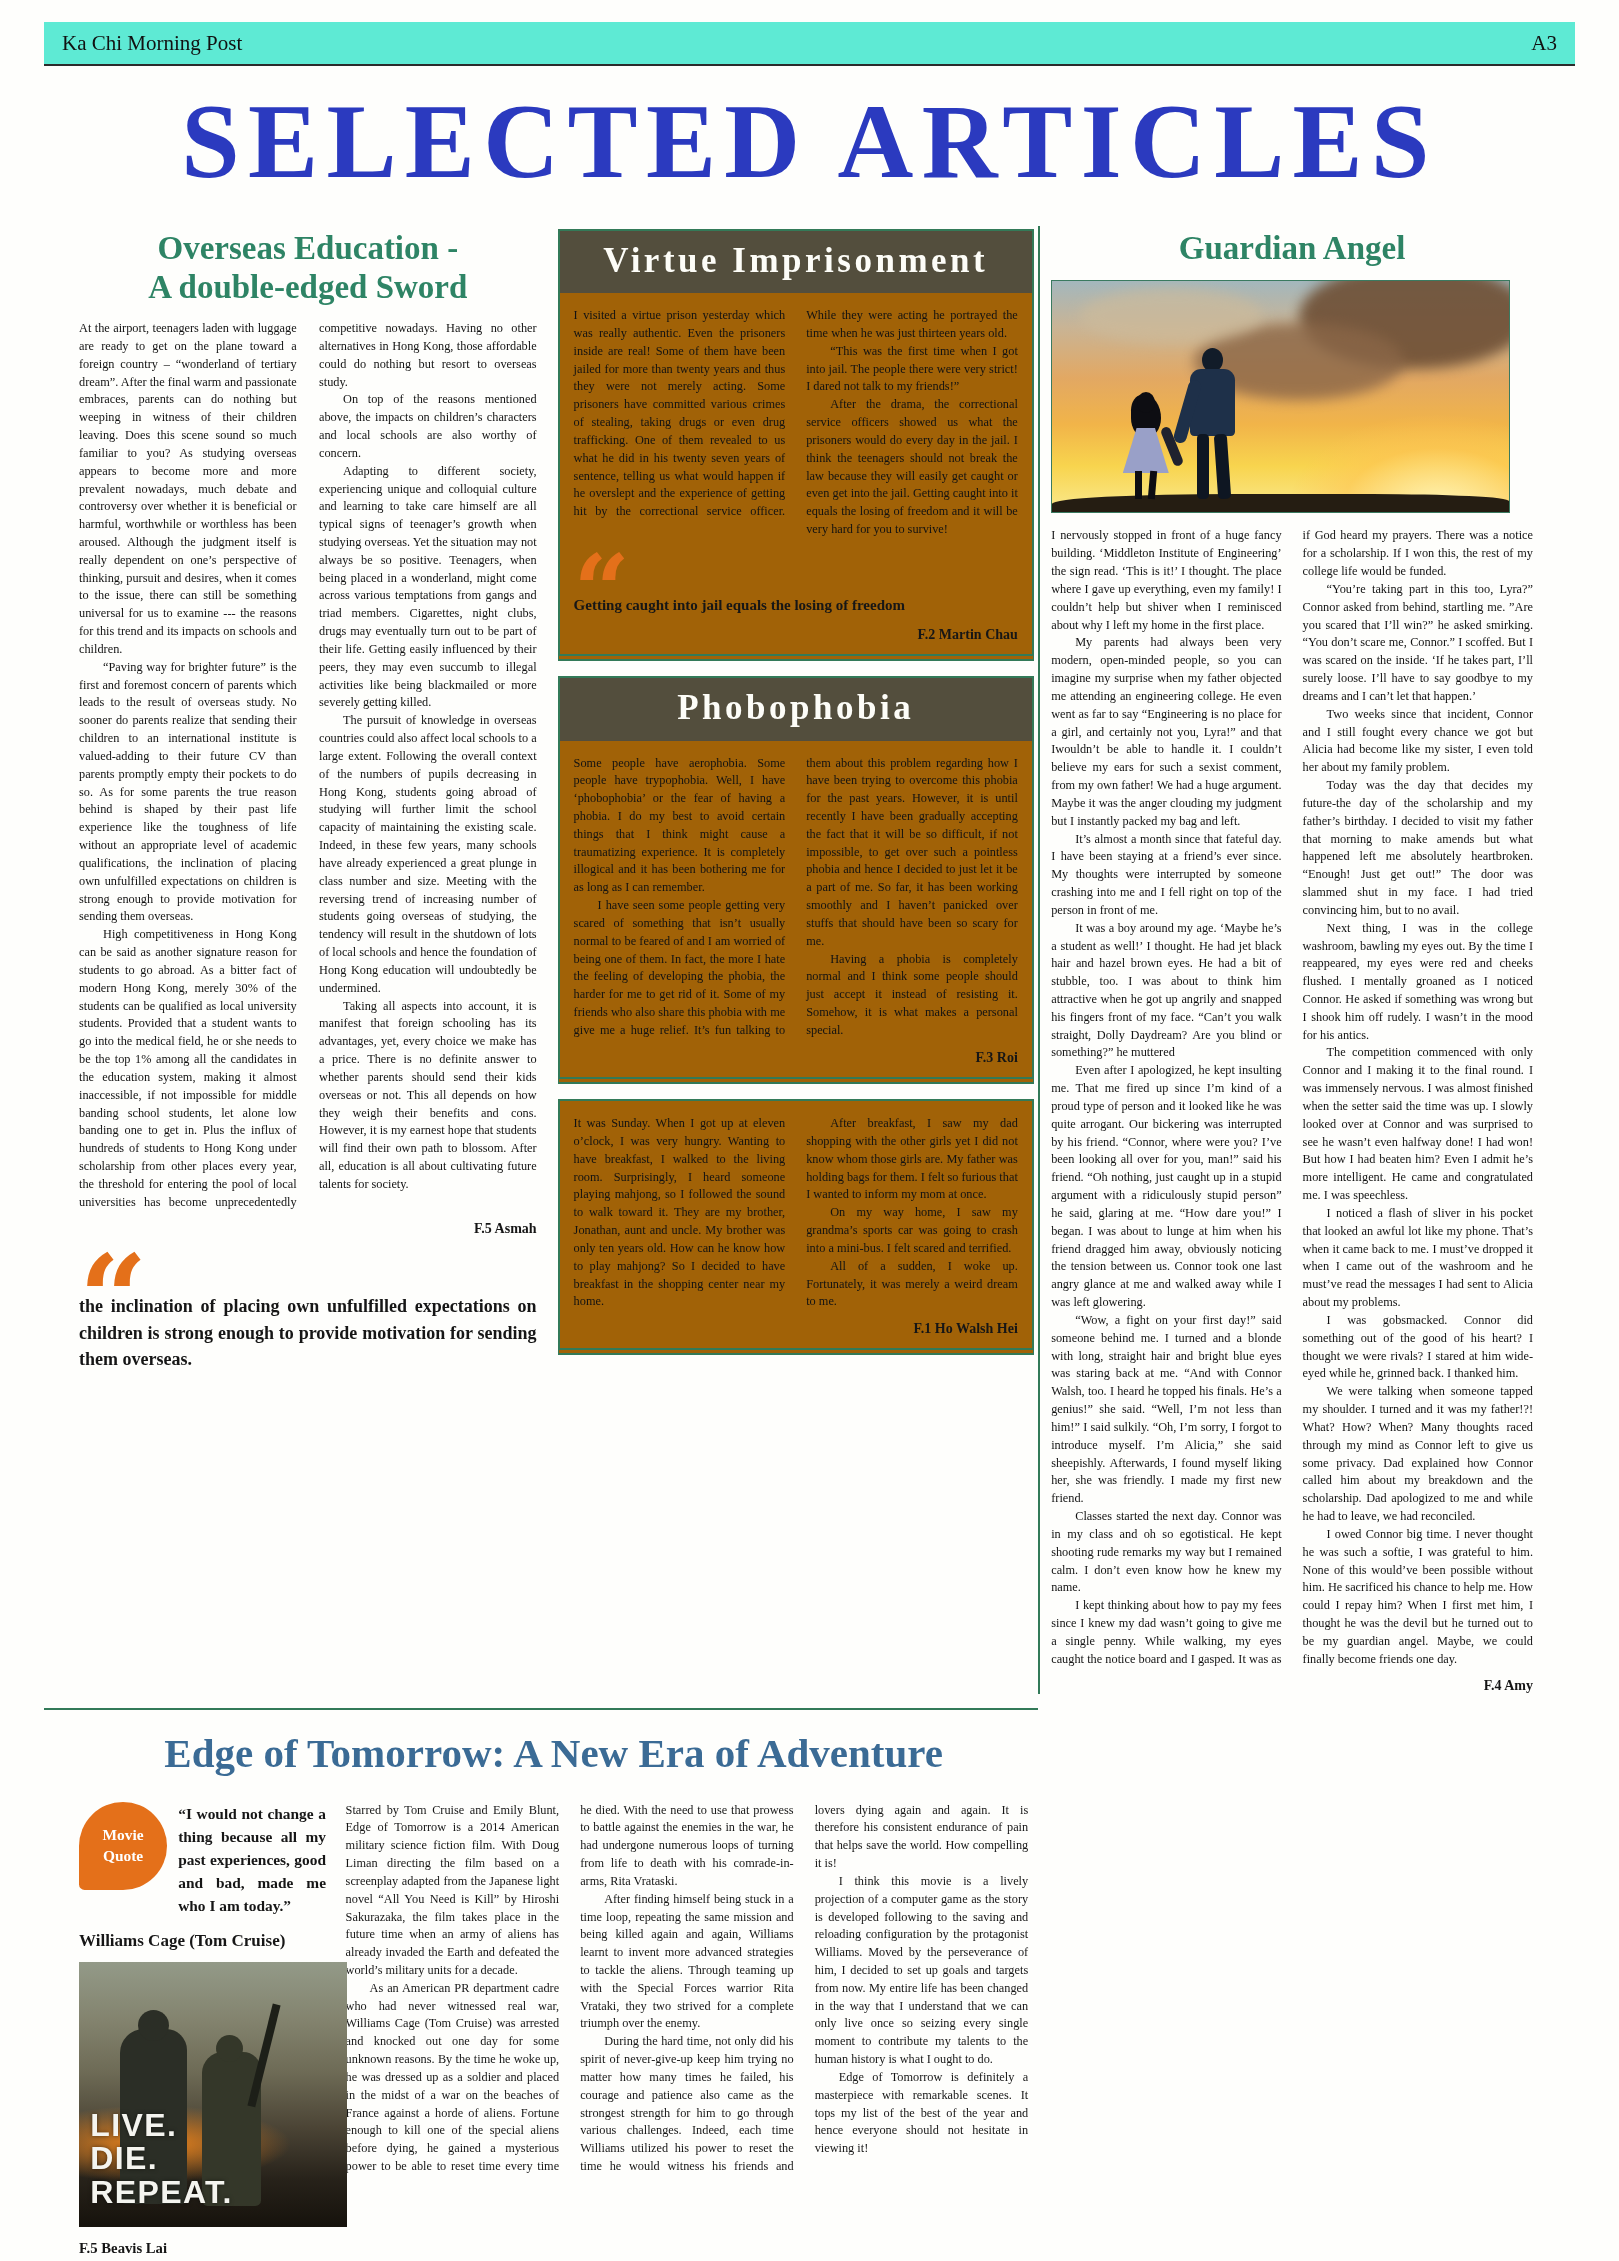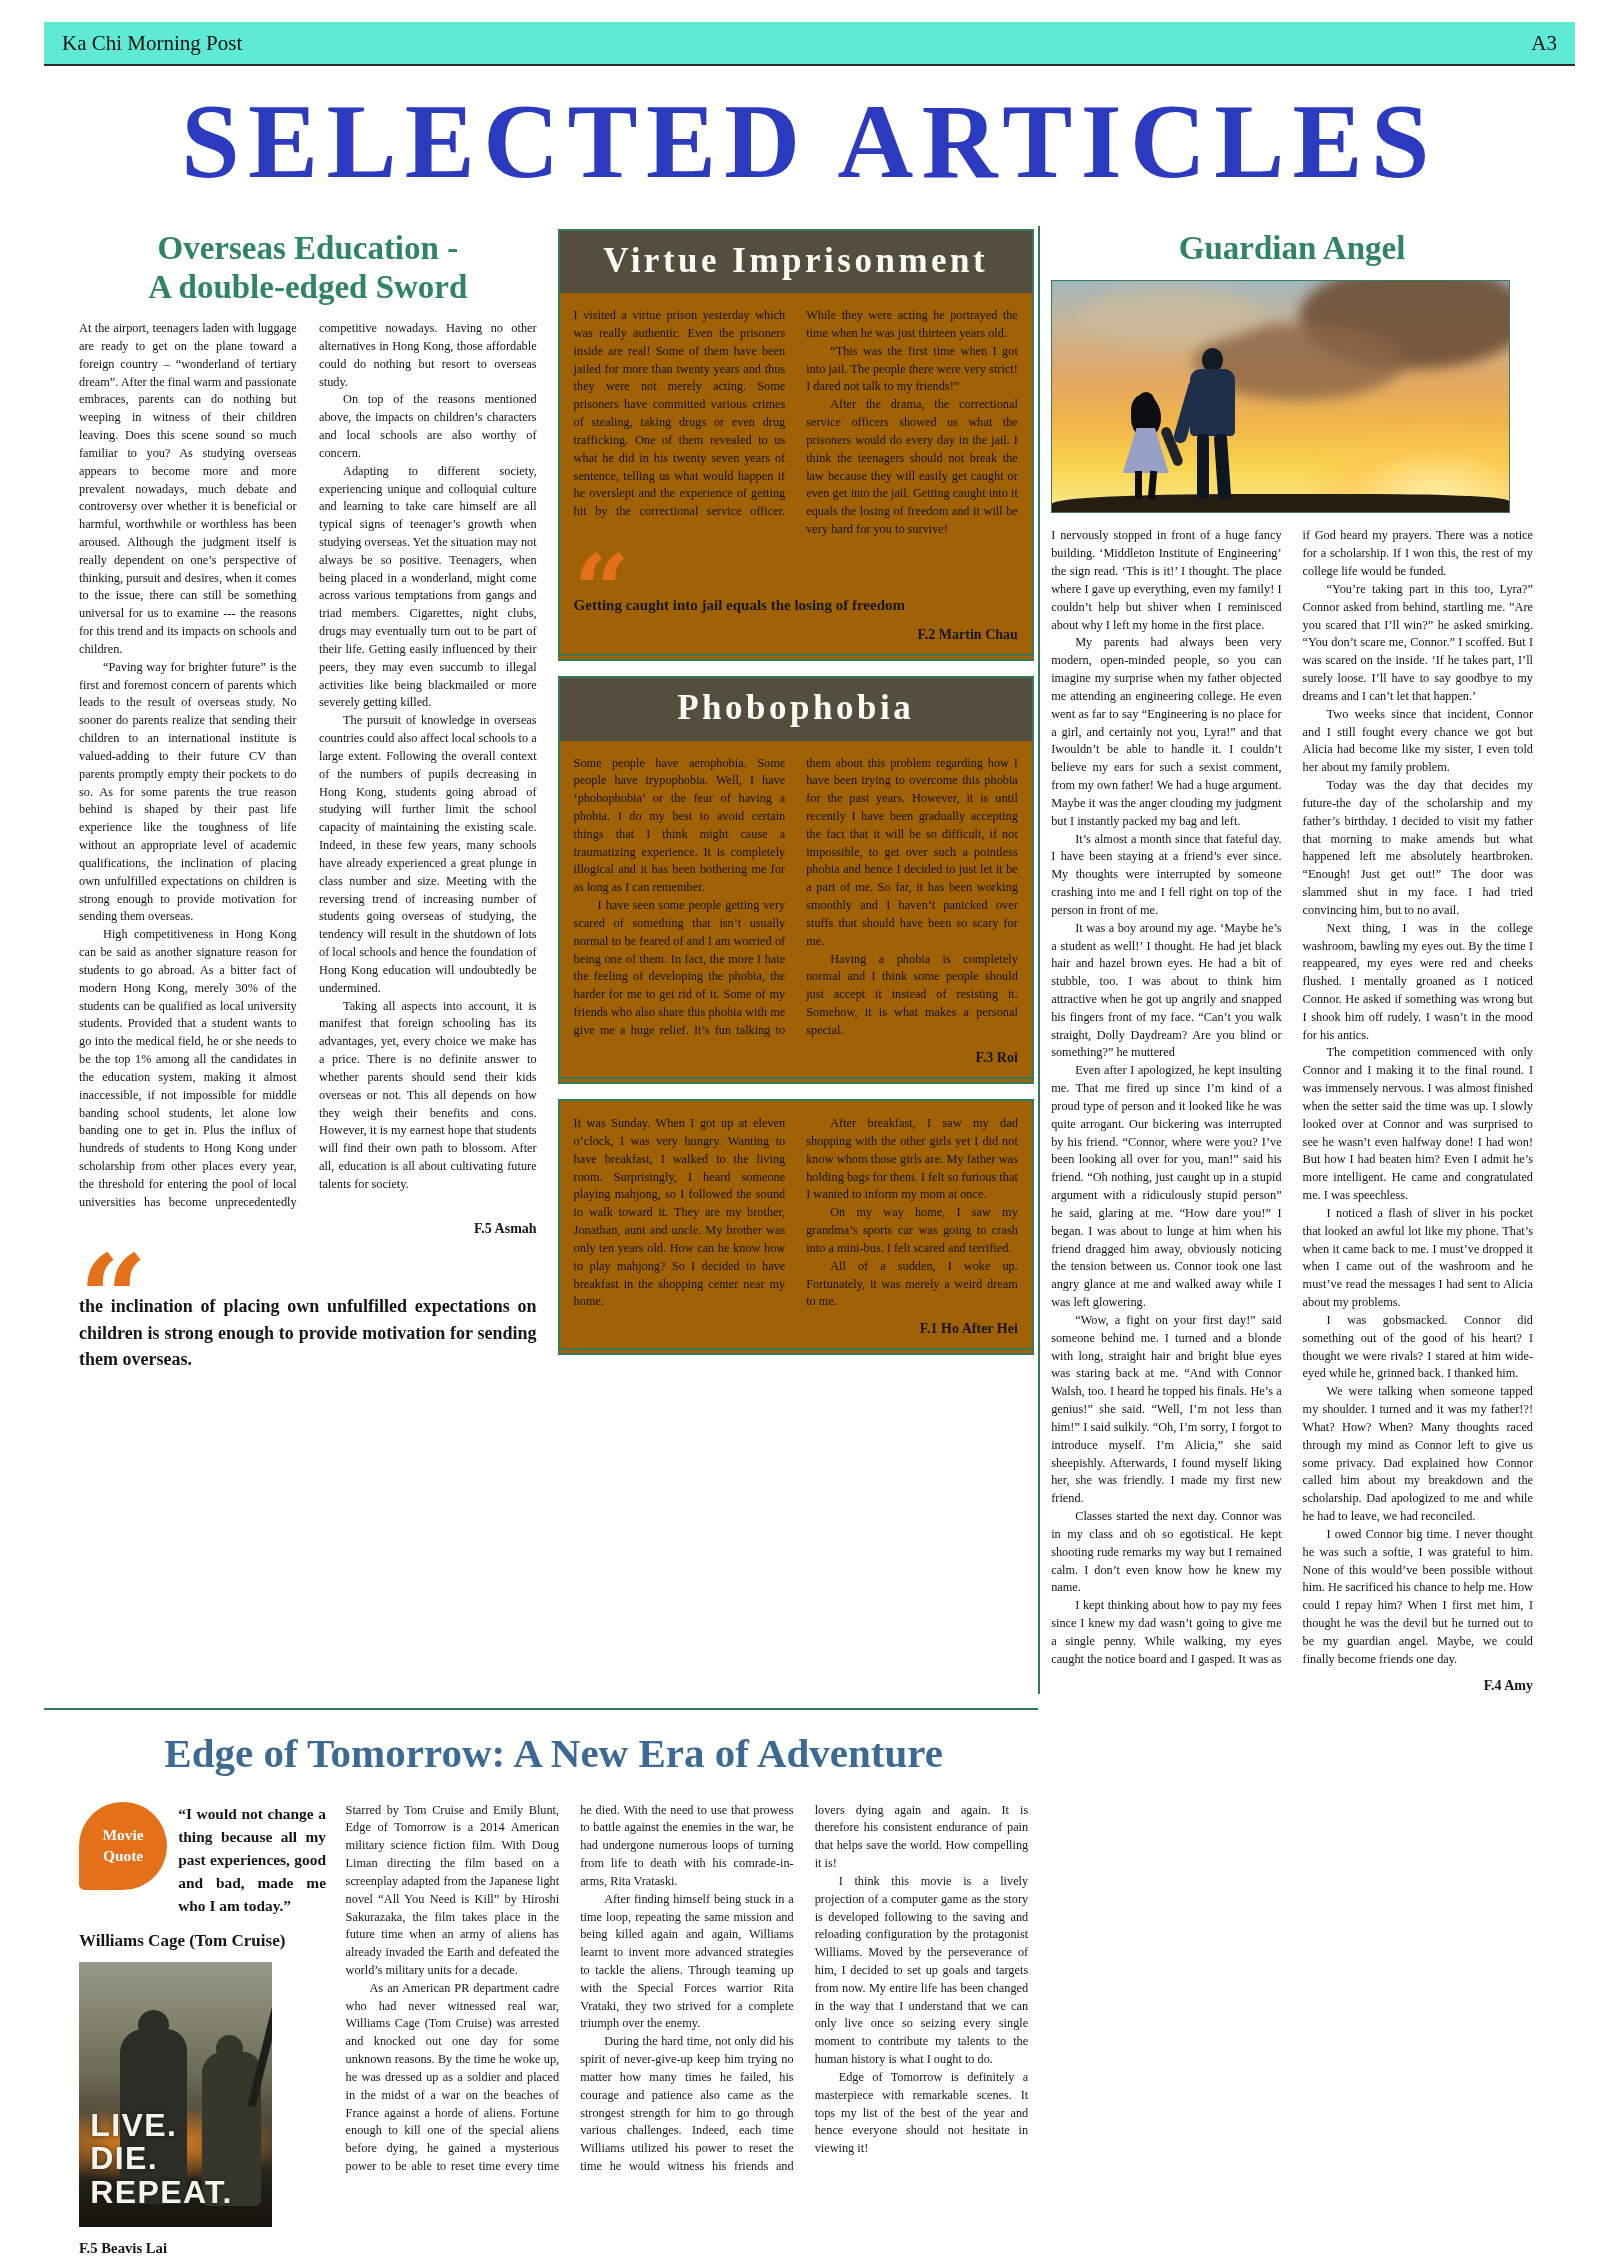--- a/index.html
+++ b/index.html
@@ -202,7 +202,7 @@
               <p>On my way home, I saw my grandma’s sports car was going to crash into a mini-bus. I felt scared and terrified.</p>
               <p>All of a sudden, I woke up. Fortunately, it was merely a weird dream to me.</p>
             </div>
-          <p class="signature">F.1 Ho After Hei</p>
+          <p class="signature">F.1 Ho Walsh Hei</p>
         </div>
       </div>
     </div>

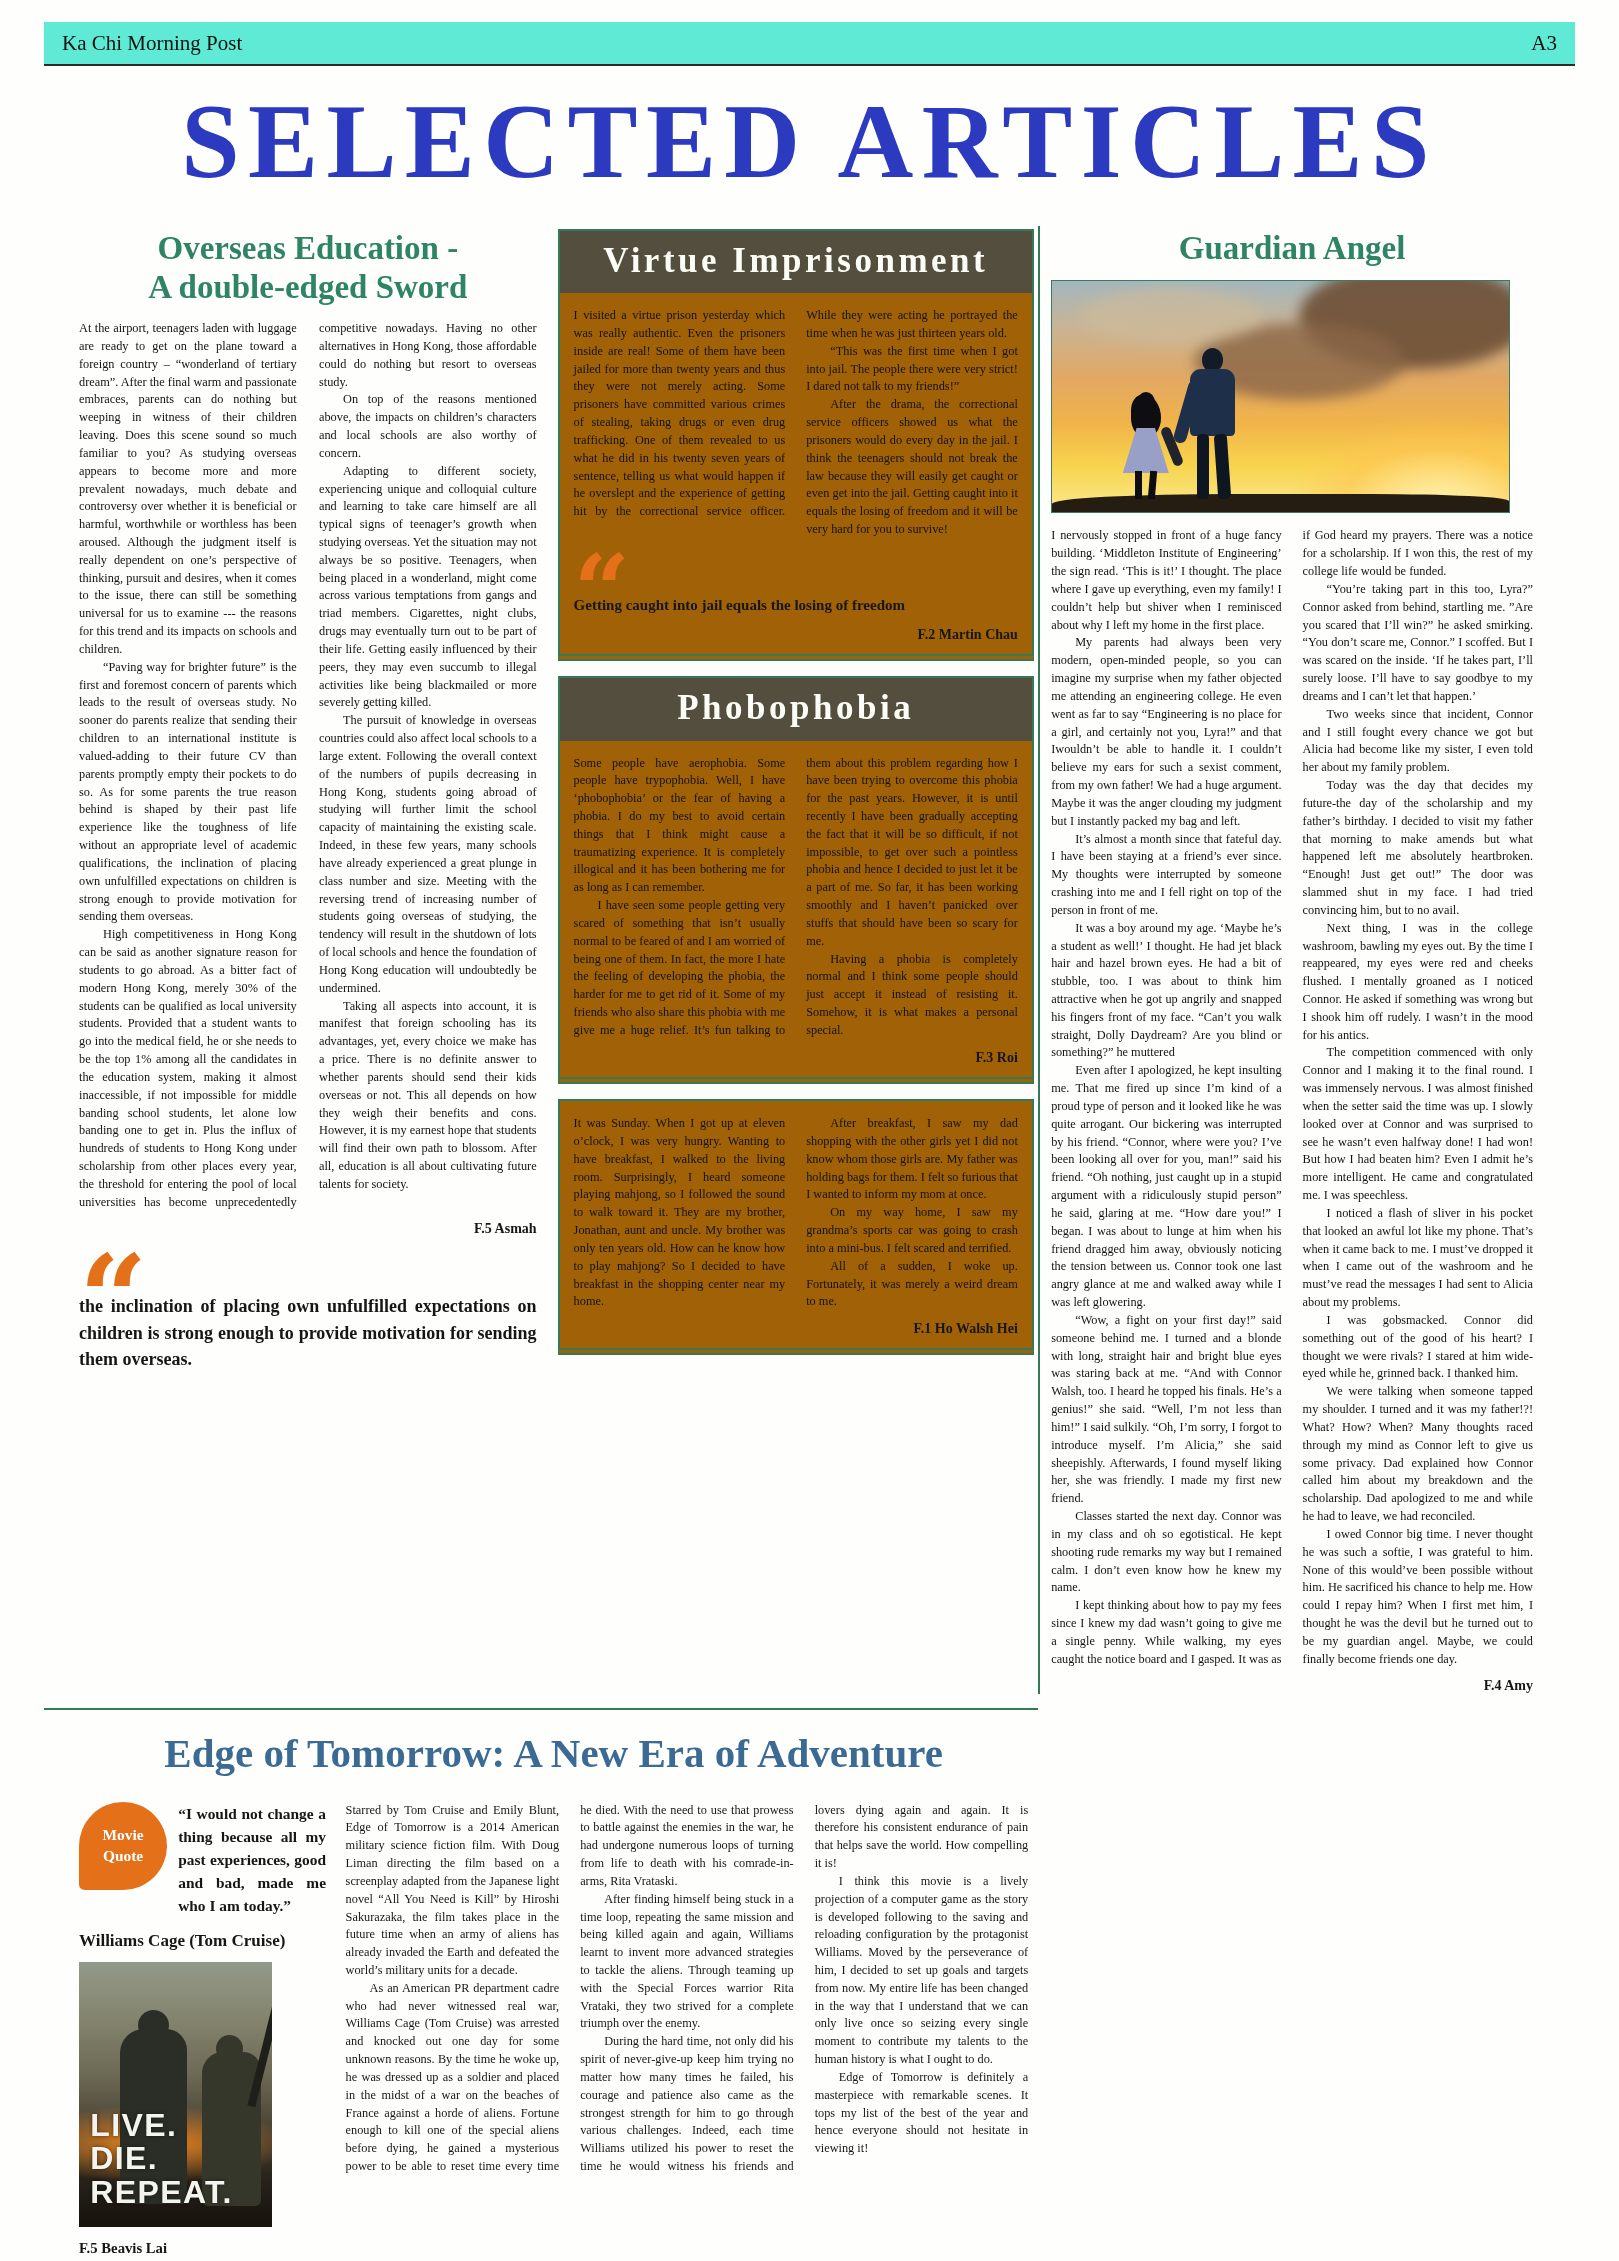--- a/index.html
+++ b/index.html
@@ -110,7 +110,7 @@
   .edge-sig { font-weight:bold; font-size:14.7px; margin-top:12.6px; }
 
   .poster {
-    position:relative; width:193px; height:265px; overflow:hidden;
+    position:relative; width:268px; height:265px; overflow:hidden;
     background:linear-gradient(180deg,#939a88 0%,#83836e 22%,#6d6a55 42%,#4c4536 62%,#27221a 82%,#16120c 100%);
   }
   .poster-glow {

